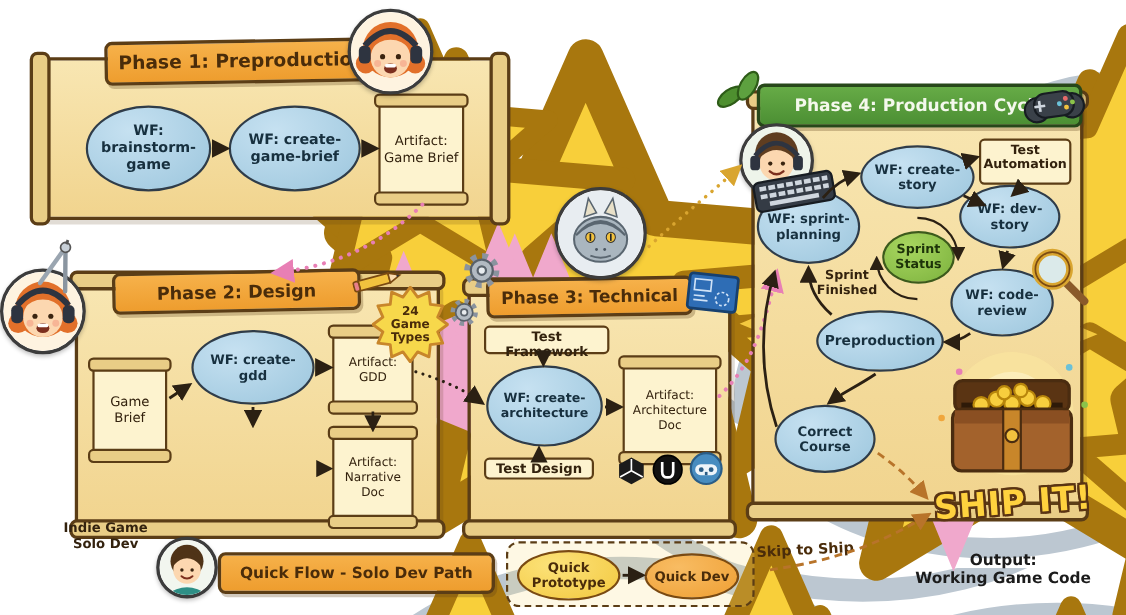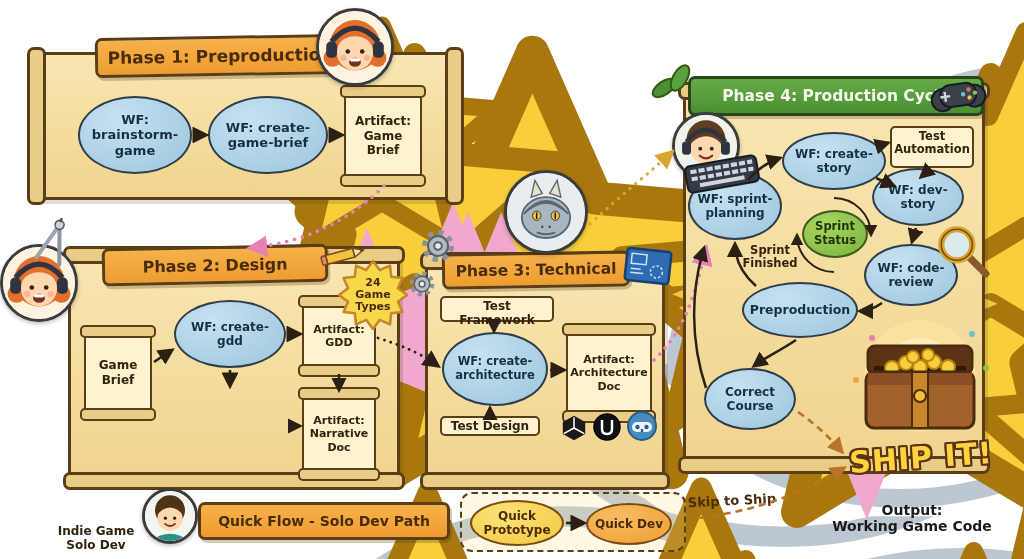--- a/index.html
+++ b/index.html
@@ -18,7 +18,7 @@
   .ellipse.green{background:radial-gradient(ellipse at 35% 28%,#a8d65f,#7cb23e);border-color:#3c5a1c;color:#1d3309}
   .ellipse.gold{background:radial-gradient(ellipse at 35% 28%,#fce27a,#f3c83e);border-color:#7a4a12;color:#4a2c0a}
   .ellipse.orange{background:radial-gradient(ellipse at 35% 28%,#f8bc63,#ef9f33);border-color:#7a4a12;color:#4a2c0a}
-  .mini-scroll{position:absolute;display:flex;align-items:center;justify-content:center;text-align:center;background:#fdf3cf;border:2.5px solid #5b3d16;border-radius:4px;font-weight:bold;color:#33220e;font-size:11px;line-height:1.22;padding:9px 3px;z-index:4}
+  .mini-scroll{position:absolute;display:flex;align-items:center;justify-content:center;text-align:center;background:#fdf3cf;border:2.5px solid #5b3d16;border-radius:4px;font-weight:normal;color:#33220e;font-size:11px;line-height:1.22;padding:9px 3px;z-index:4}
   .mini-scroll::before,.mini-scroll::after{content:"";position:absolute;left:-6px;right:-6px;height:9px;background:#e9cd86;border:2.5px solid #5b3d16;border-radius:5px}
   .mini-scroll::before{top:-7px}.mini-scroll::after{bottom:-7px}
   .rect-node{position:absolute;display:flex;justify-content:center;background:#fdf3cf;border:2.5px solid #5b3d16;border-radius:5px;font-weight:bold;color:#33220e;font-size:12px;z-index:4;padding:2px 5px;text-align:center;line-height:1.15}

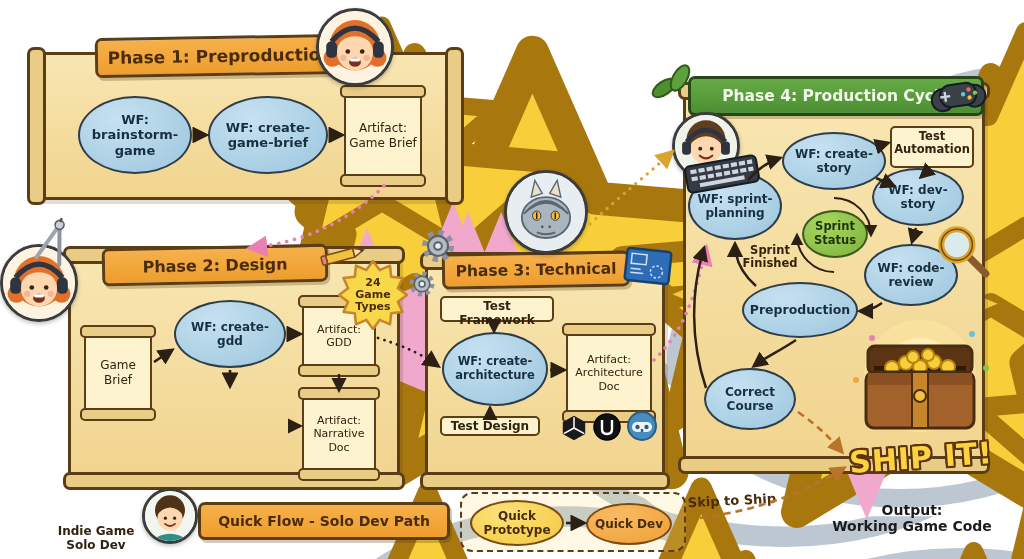--- a/index.html
+++ b/index.html
@@ -398,7 +398,7 @@
         <use href="#sym-indie"></use>
       </svg>
   </div>
-  <div class="plain-label" style="left:52px;top:525px;width:88px;font-size:12px">Indie Game Solo Dev</div>
+  <div class="plain-label" style="left:52px;top:474px;width:88px;font-size:12px">Indie Game Solo Dev</div>
   <div class="banner" style="left:198px;top:502px;width:252px;height:38px;font-size:14px">
     <span>Quick Flow - Solo Dev Path</span>
   </div>

